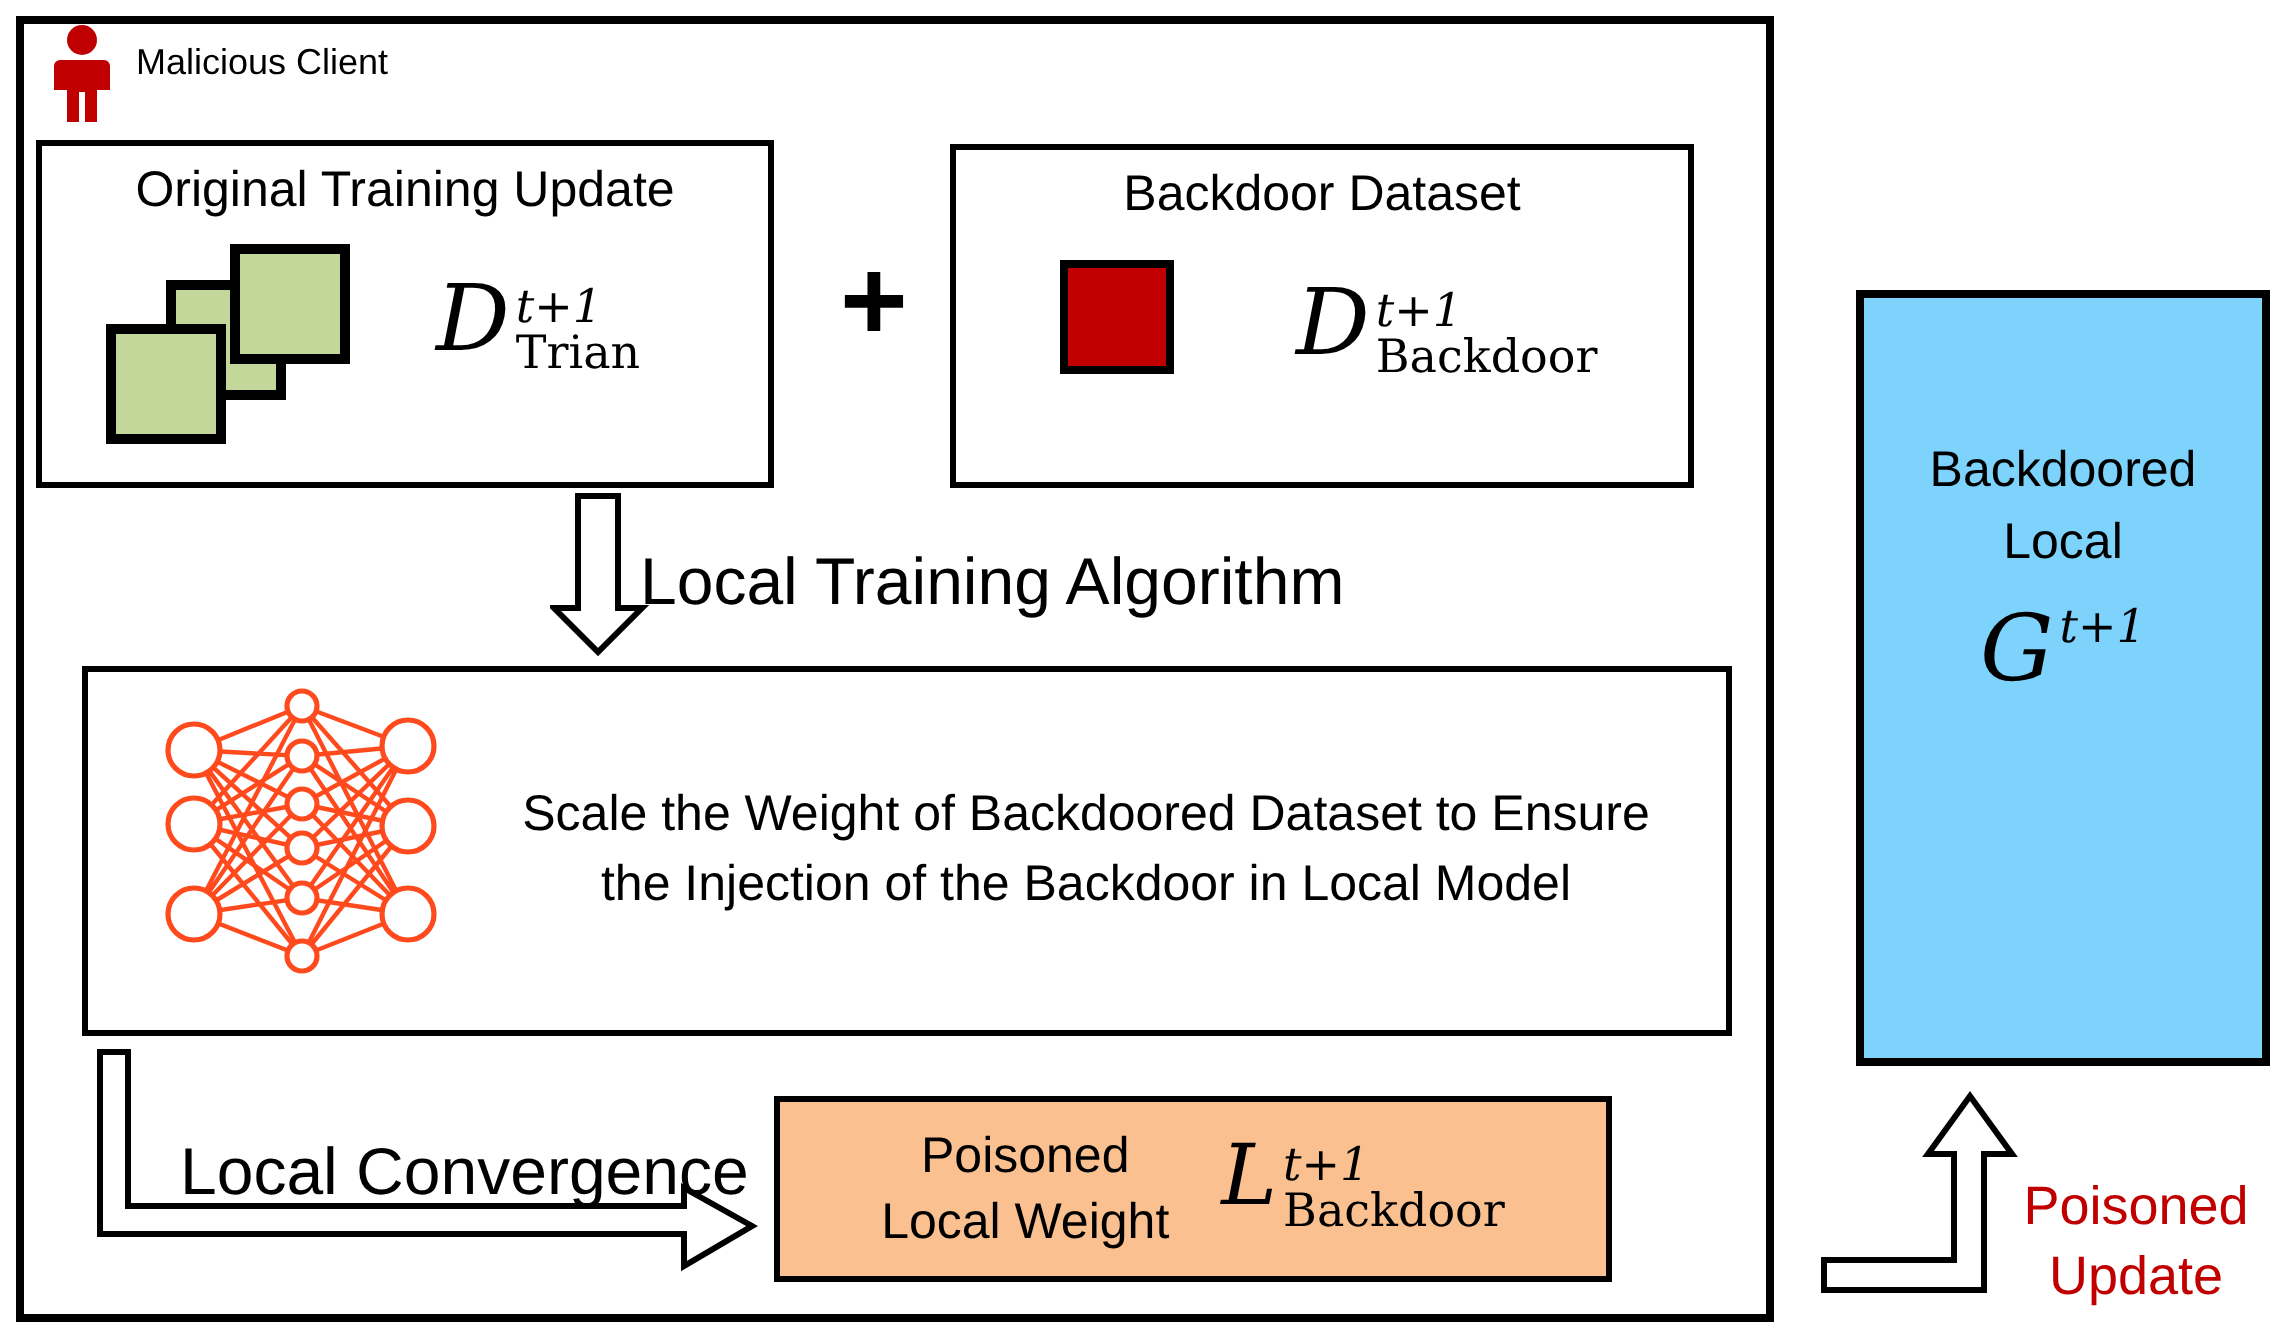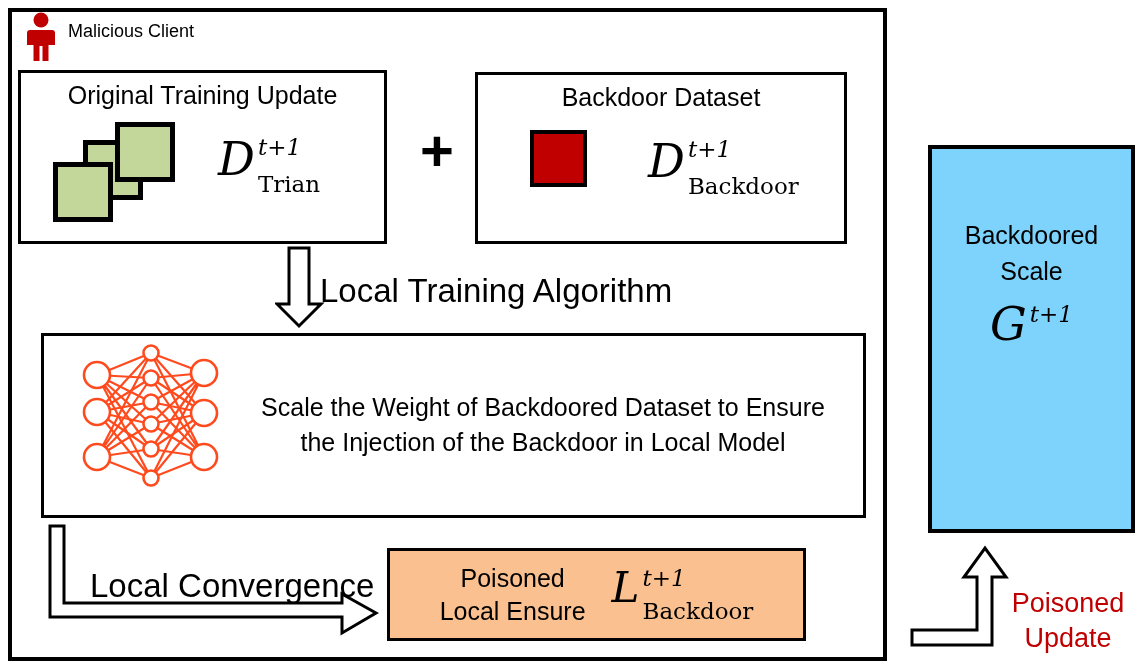--- a/index.html
+++ b/index.html
@@ -35,7 +35,7 @@
   
   .math { font-family: "DejaVu Serif", serif; display: inline-flex; align-items: flex-start; line-height: 1; }
   .math .base { font-style: italic; font-size: 46px; }
-  .math .supsub { display: inline-flex; flex-direction: column; justify-content: space-between;
+  .math .supsub { display: inline-flex; flex-direction: column; justify-content: center;
                   margin-left: 3px; height: 60px; }
   .math .sup { font-style: italic; font-size: 23px; }
   .math .sub { font-style: normal; font-size: 23px; }

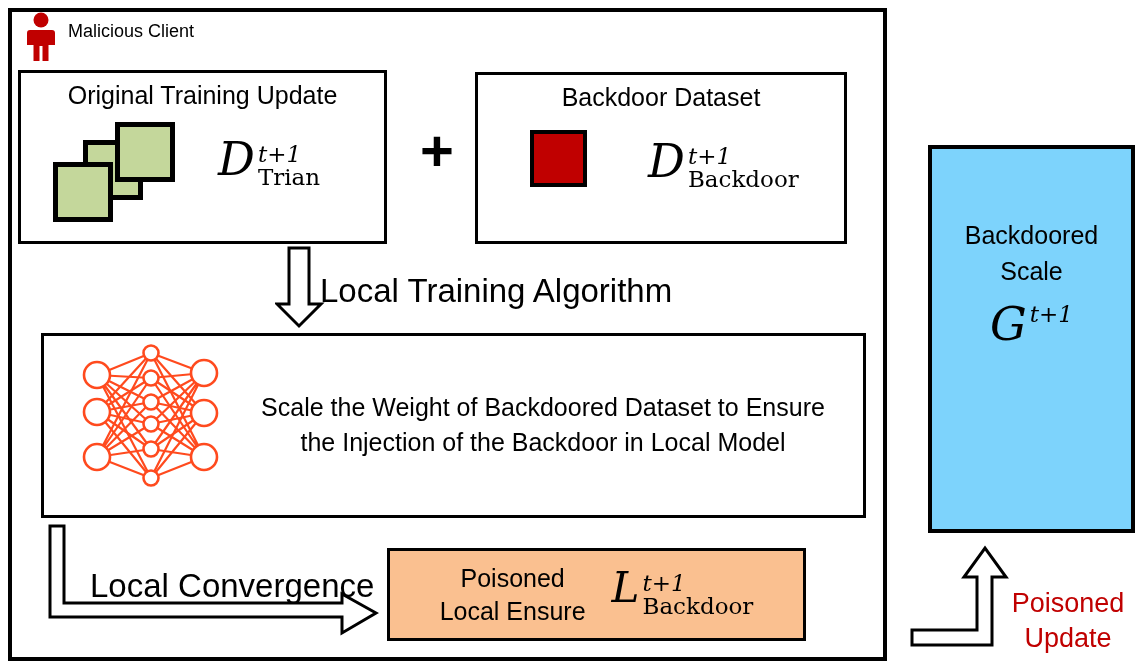--- a/index.html
+++ b/index.html
@@ -148,7 +148,7 @@
 <div class="abs global-box">
   <div style="font-size:25px; line-height:36px;">
     <div>Backdoored</div>
-    <div>Scale</div>
+    <div>Local</div>
   </div>
   <div class="math g-math">
     <span class="base">G</span>

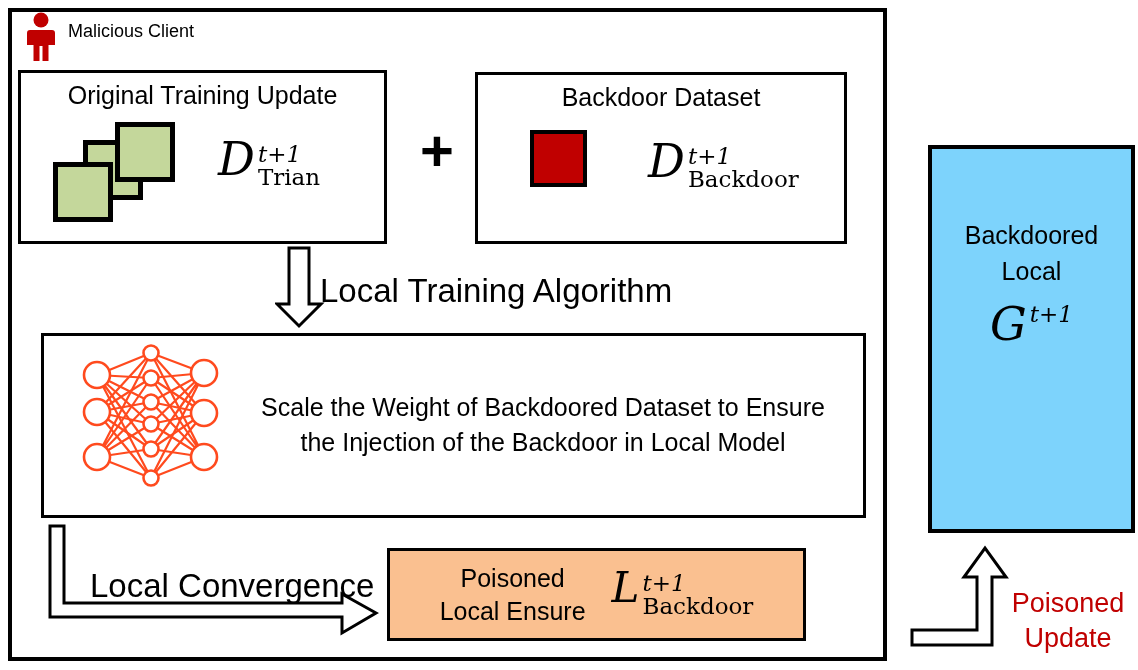--- a/index.html
+++ b/index.html
@@ -134,7 +134,7 @@
 <div class="abs plm-box">
   <div style="text-align:center; font-size:25px; line-height:33px;">
     <div>Poisoned</div>
-    <div>Local Ensure</div>
+    <div>Local Weight</div>
   </div>
   <div class="math small">
     <span class="base">L</span>

